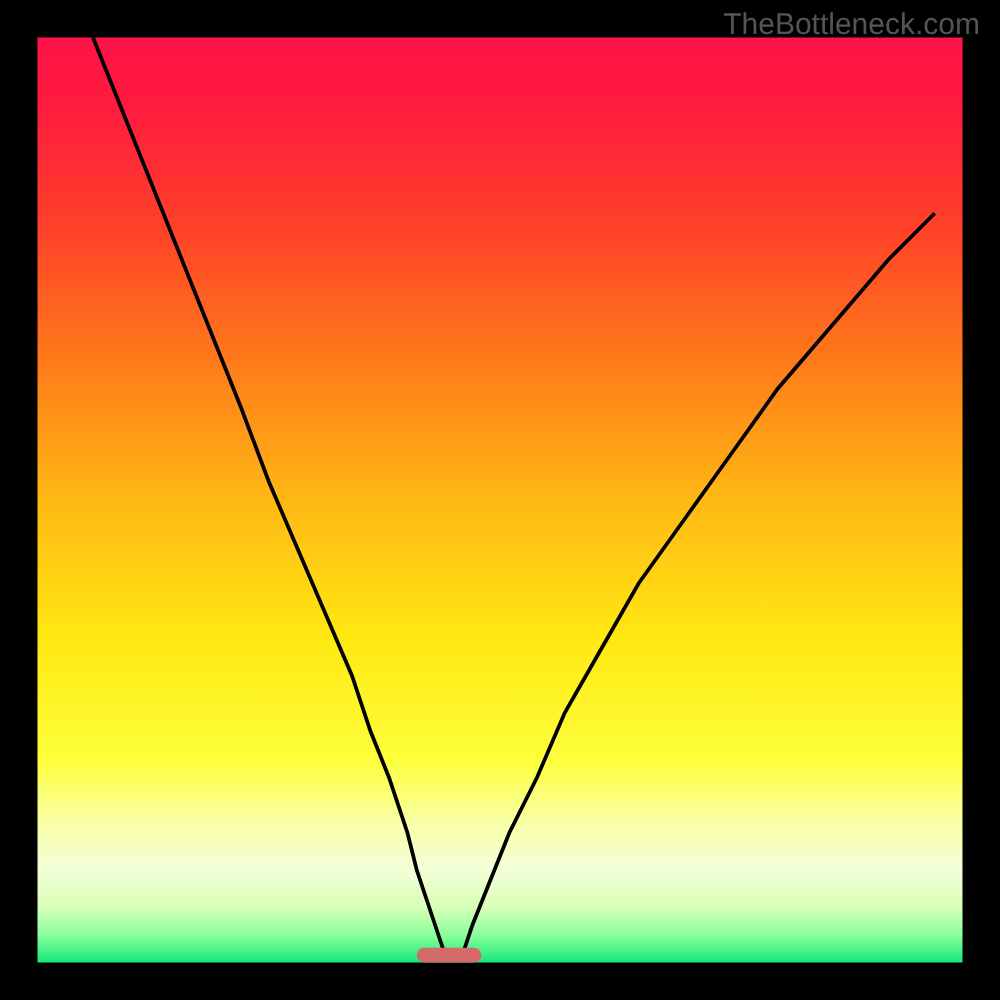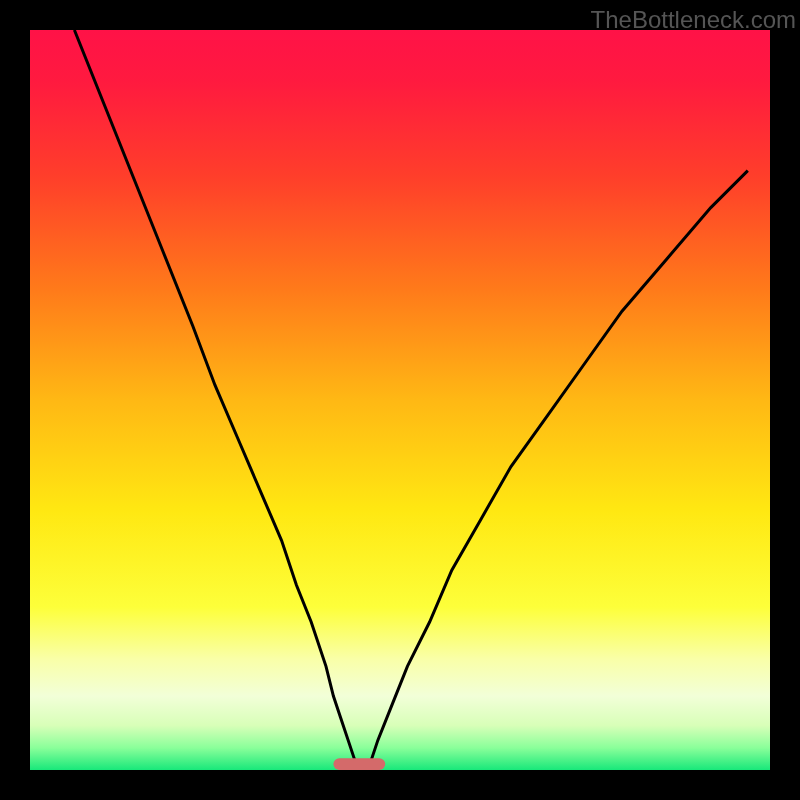--- a/index.html
+++ b/index.html
@@ -21,7 +21,7 @@
   .watermark {
     position: absolute;
     top: 6px;
-    right: 4px;
+    right: 16px;
     color: #555;
     font-size: 24px;
     font-family: Arial, sans-serif;

